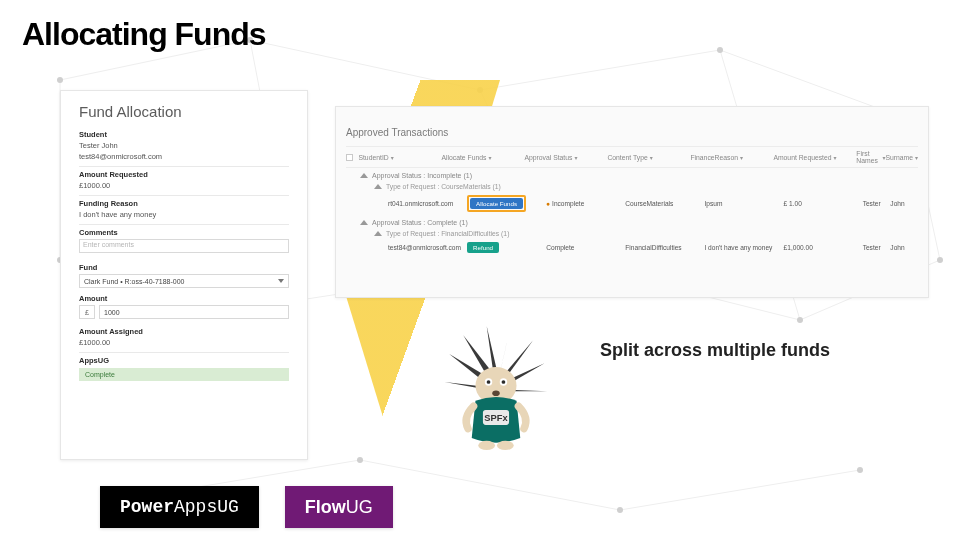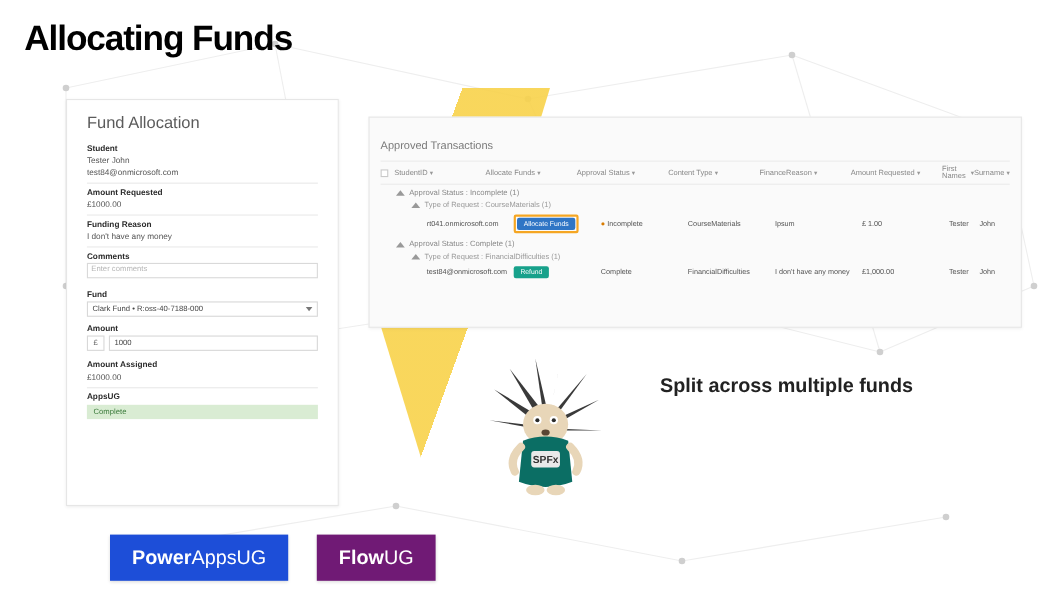--- a/index.html
+++ b/index.html
@@ -60,7 +60,7 @@
   
   .footer { position: absolute; left: 100px; bottom: 12px; display: flex; gap: 26px; z-index: 2; }
   .logo { height: 42px; display: flex; align-items: center; padding: 0 20px; color: #fff; font-weight: 700; font-size: 18px; box-shadow: 0 1px 3px rgba(0,0,0,.15); }
-  .logo.gray { background: #1d4ed8; }
+  .logo.gray { background: #000000; font-family: Liberation Mono, monospace; }
   .logo.blue { background: #701a75; }
   .logo .thin { font-weight: 400; }
 </style>

